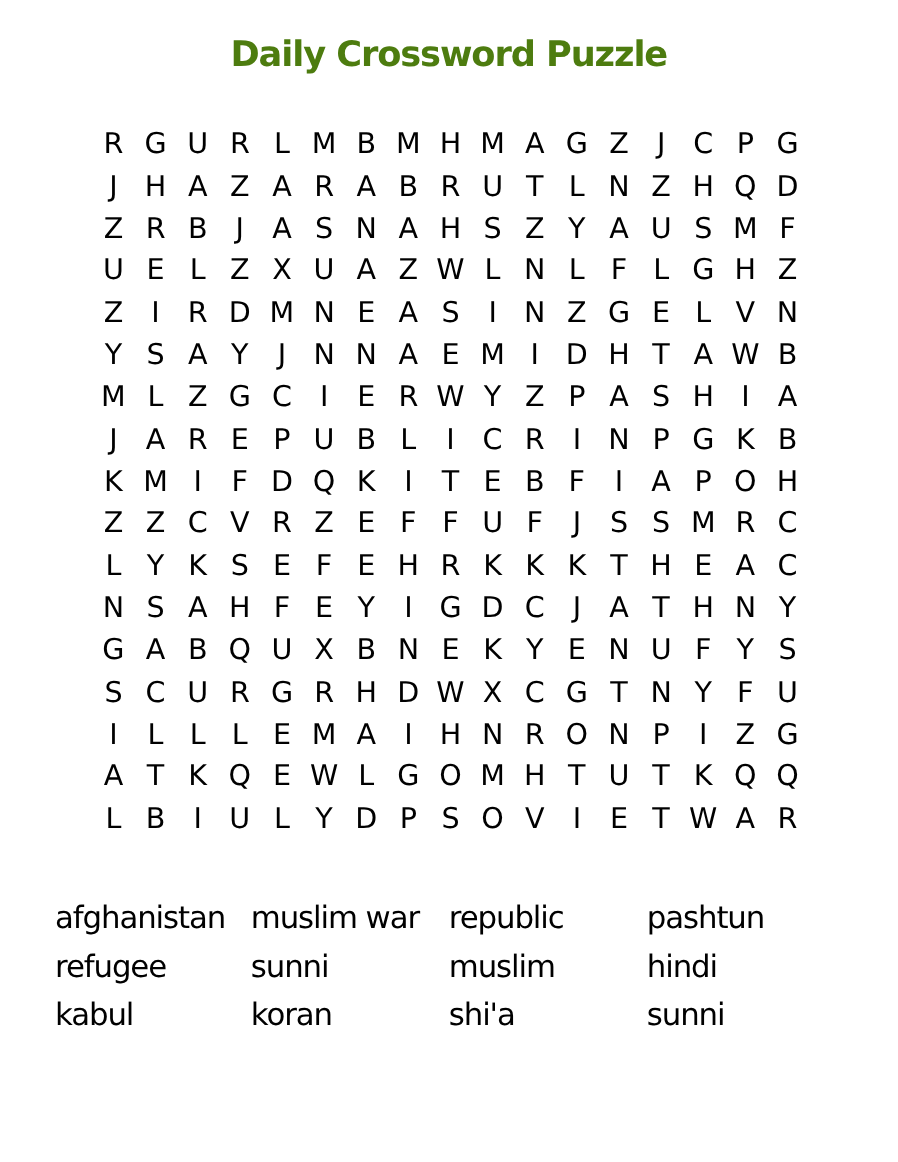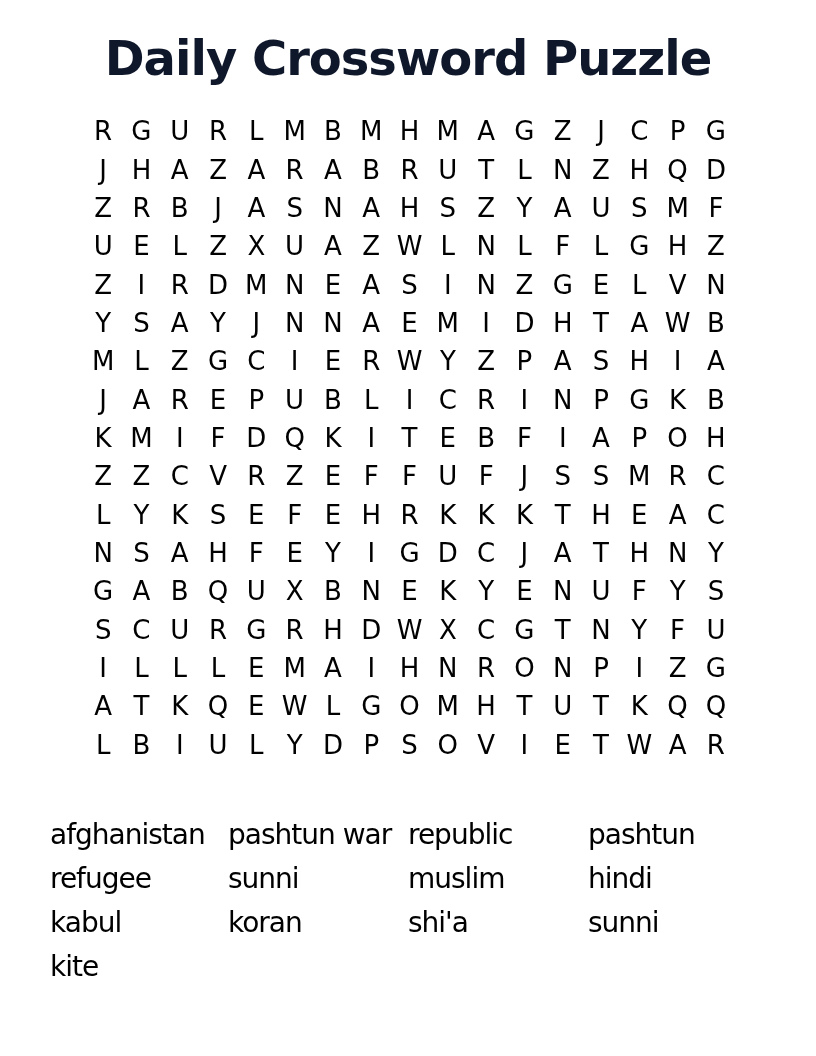--- a/index.html
+++ b/index.html
@@ -23,10 +23,10 @@
     width: 100%;
     margin: 0;
     text-align: center;
-    font-size: 48px;
+    font-size: 32px;
     font-weight: 700;
     letter-spacing: -1px;
-    color: #0f172a;
+    color: #4d7c0f;
   }
   .letter-grid {
     position: absolute;

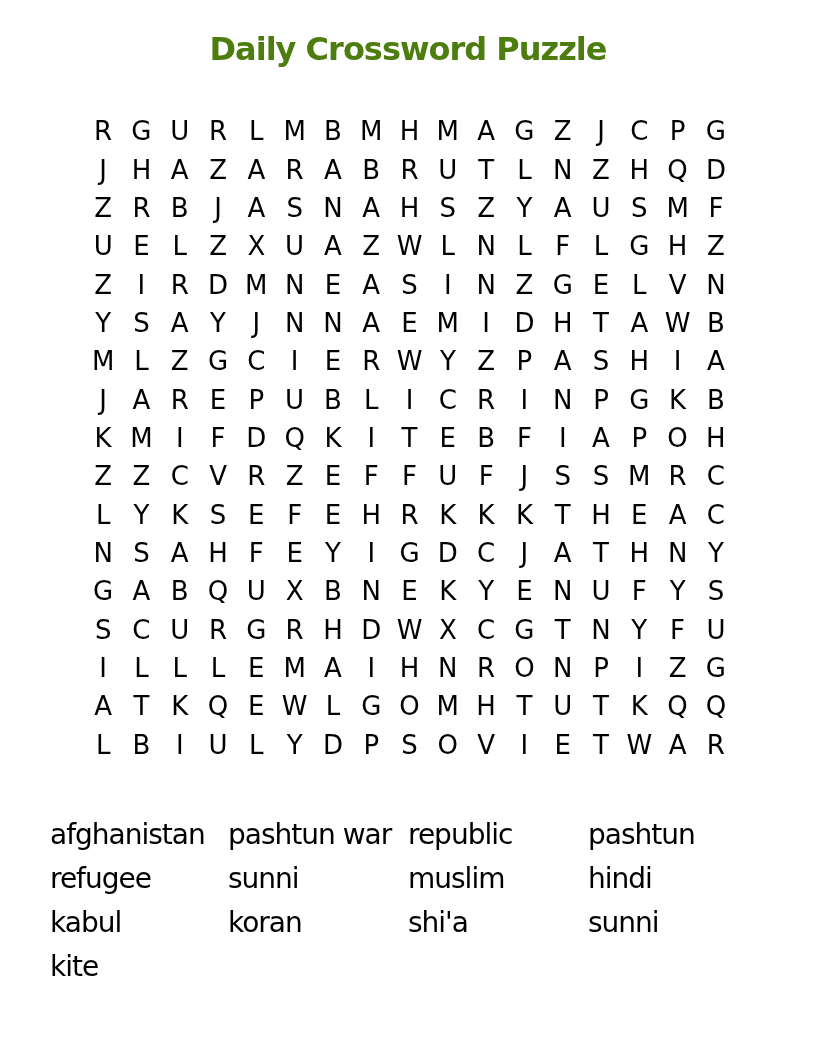--- a/index.html
+++ b/index.html
@@ -359,7 +359,7 @@
     </div>
   <div class="word-list" id="word-list">
       <span class="word">afghanistan</span>
-      <span class="word">pashtun war</span>
+      <span class="word">muslim war</span>
       <span class="word">republic</span>
       <span class="word">pashtun</span>
       <span class="word">refugee</span>

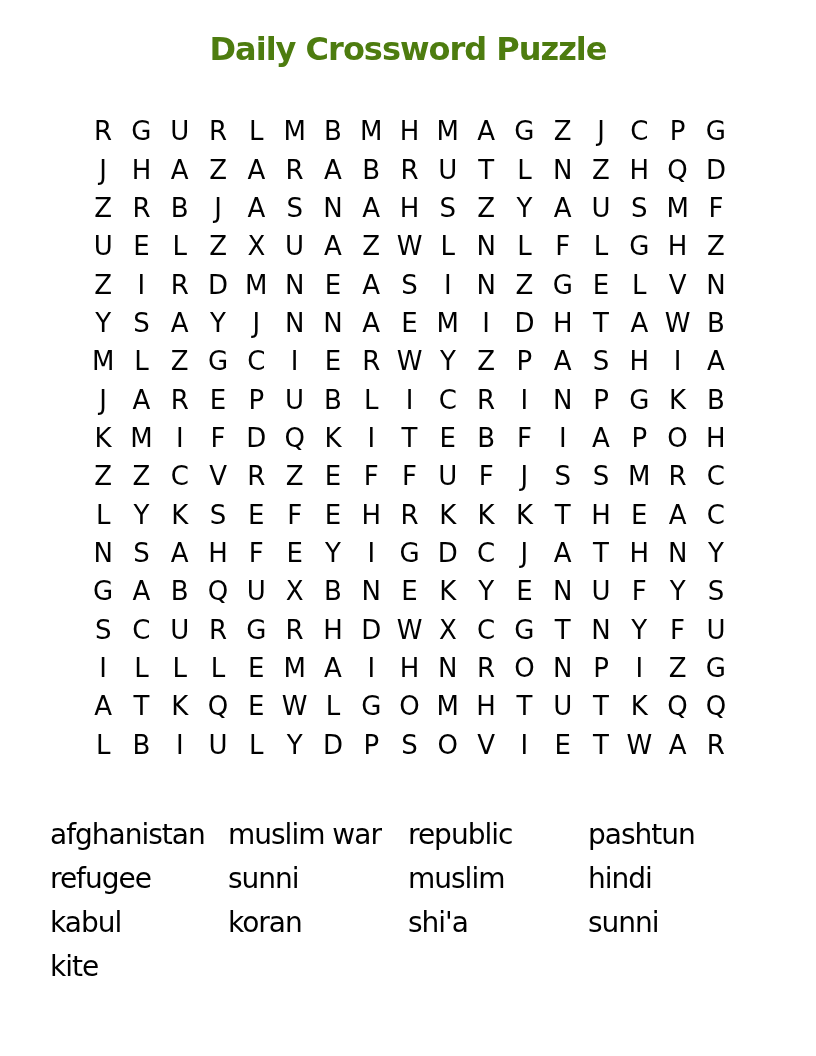--- a/index.html
+++ b/index.html
@@ -370,7 +370,6 @@
       <span class="word">koran</span>
       <span class="word">shi'a</span>
       <span class="word">sunni</span>
-      <span class="word">kite</span>
     </div>
 </div>
 

